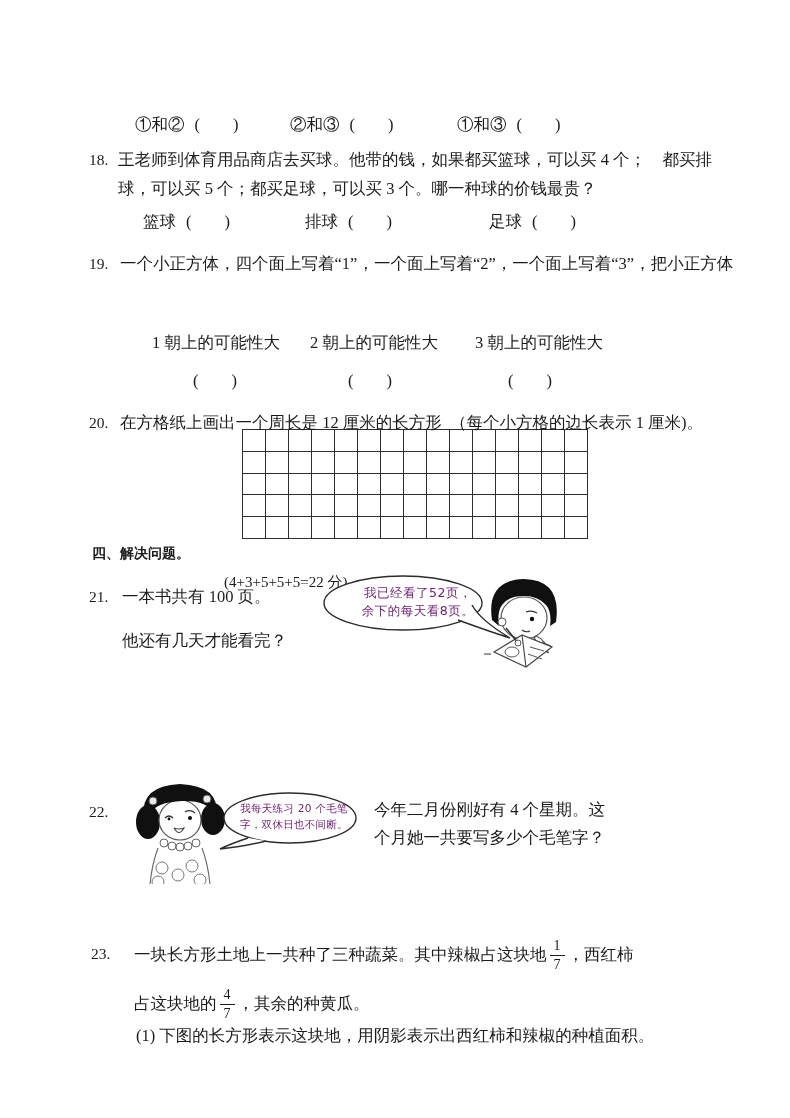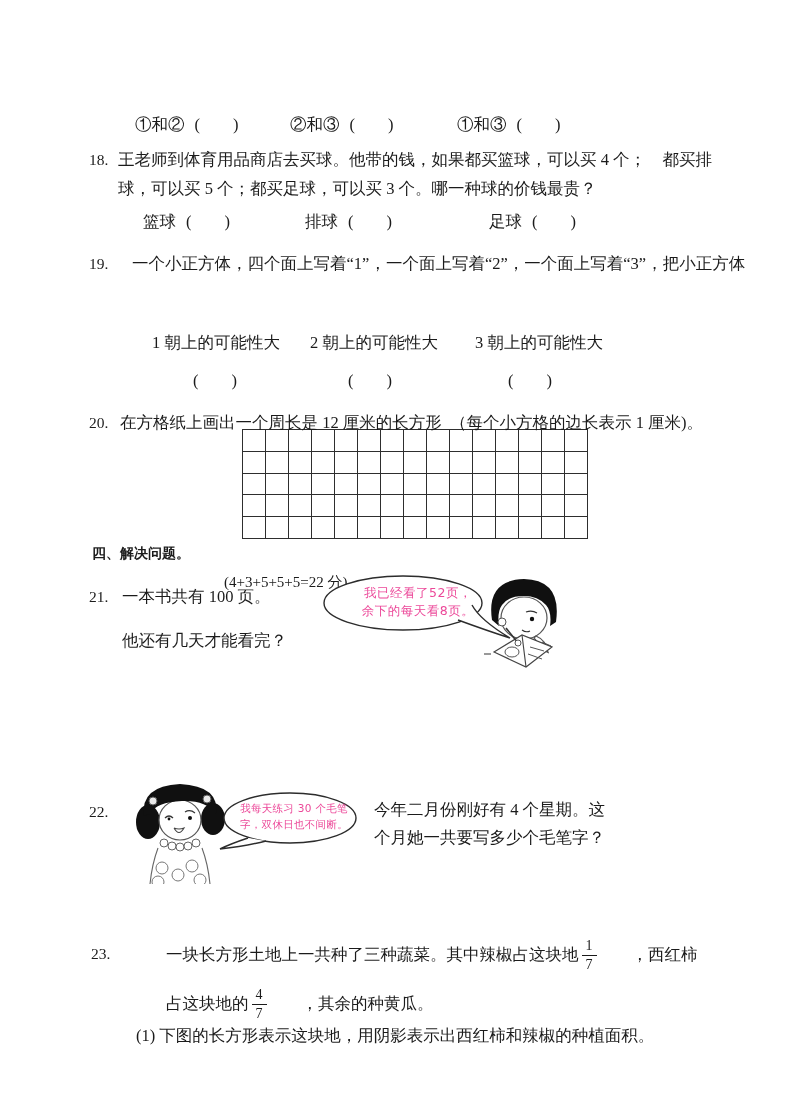--- a/index.html
+++ b/index.html
@@ -81,7 +81,7 @@
   </div>
 
   <span class="abs t num" style="left:89px;top:255px">19.</span>
-  <span class="abs t" style="left:132px;top:254px">一个小正方体，四个面上写着“1”，一个面上写着“2”，一个面上写着“3”，把小正方体</span>
+  <span class="abs t" style="left:120px;top:254px">一个小正方体，四个面上写着“1”，一个面上写着“2”，一个面上写着“3”，把小正方体</span>
   <span class="abs t" style="left:152px;top:333px">1 朝上的可能性大</span>
   <span class="abs t" style="left:310px;top:333px">2 朝上的可能性大</span>
   <span class="abs t" style="left:475px;top:333px">3 朝上的可能性大</span>

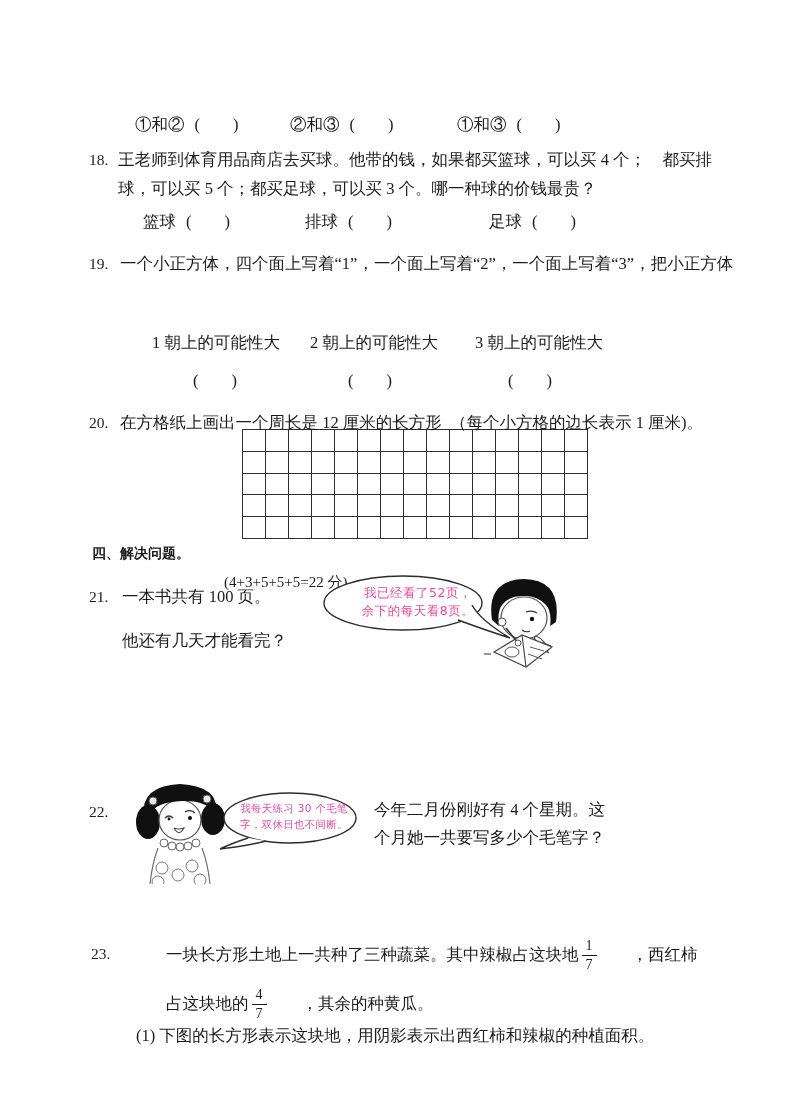--- a/index.html
+++ b/index.html
@@ -40,7 +40,7 @@
     position:absolute;left:0;top:0;width:100%;height:86%;
     display:flex;flex-direction:column;align-items:center;justify-content:center;
     font-family:"DejaVu Sans","Liberation Sans",sans-serif;
-    color:#ec4899;
+    color:#701a75;
   }
   .bubble .btxt span{white-space:pre;display:block;}
   #bubble21 .btxt{font-size:12.5px;line-height:1.5;letter-spacing:0.5px;}

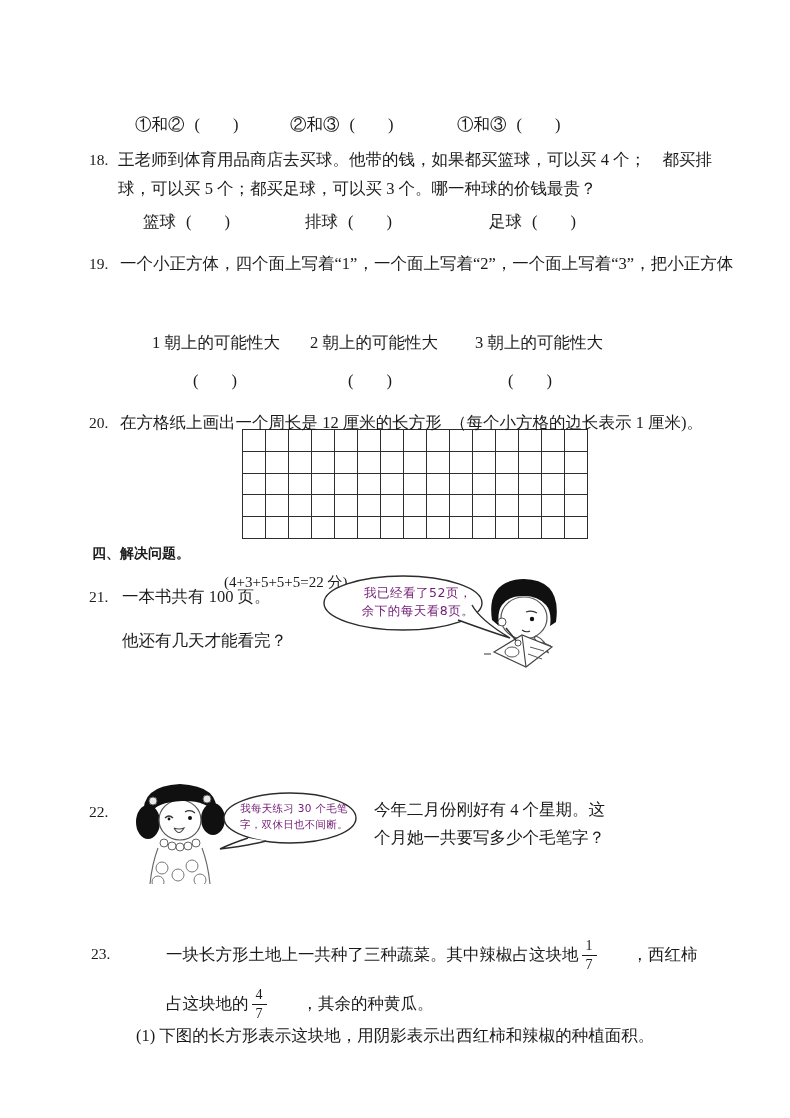--- a/index.html
+++ b/index.html
@@ -245,7 +245,7 @@
       <path d="M30,50 Q12,56 2,61 Q28,58 48,53" fill="#ffffff" stroke="#2c2c2c" stroke-width="1.4"></path>
     </svg>
     <div class="btxt">
-      <span>我每天练习 30 个毛笔</span>
+      <span>我每天练习 20 个毛笔</span>
       <span>字，双休日也不间断。</span>
     </div>
   </div>

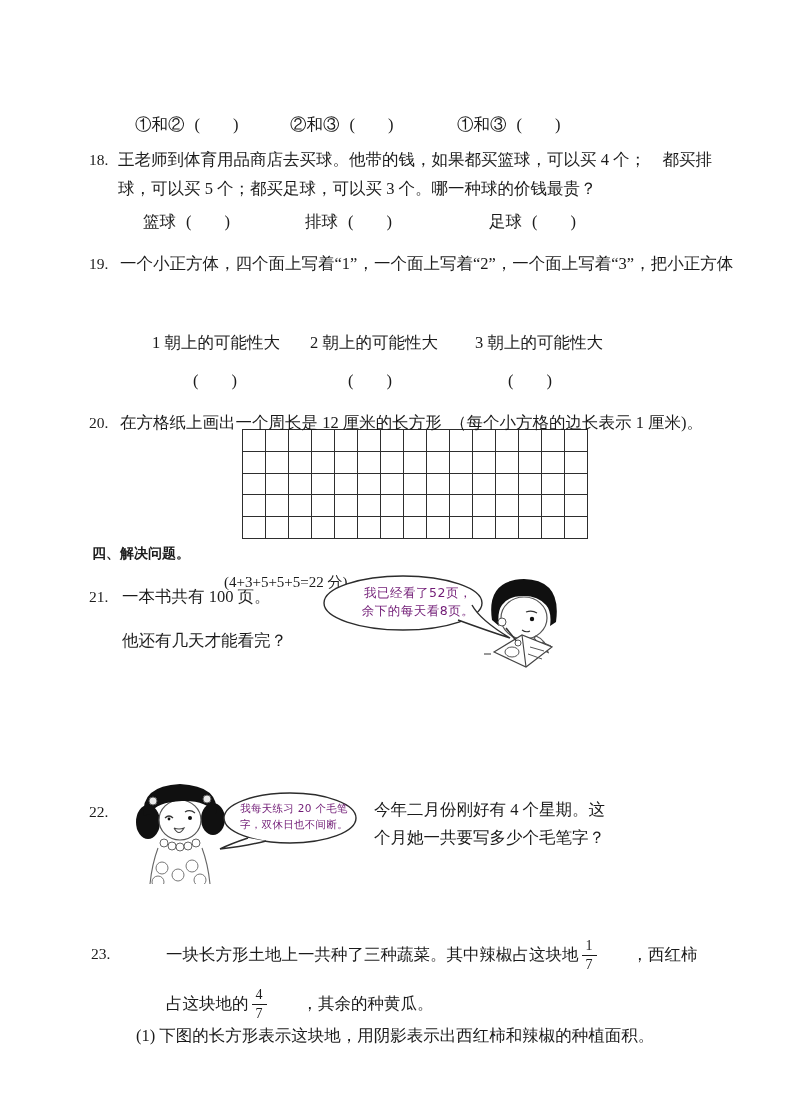--- a/index.html
+++ b/index.html
@@ -29,7 +29,7 @@
   .gcell{border-right:1px solid #2e2e2e;border-bottom:1px solid #2e2e2e;}
   
   .fracline{display:flex;align-items:center;height:50px;}
-  .fracline .t{font-size:16.5px;margin-left:32px;}
+  .fracline .t{font-size:16.5px;}
   .frac{display:inline-flex;flex-direction:column;align-items:center;line-height:1;margin:0 3px;}
   .frac .fnum{font-size:14px;padding:0 4px 2px;}
   .frac .fden{font-size:14px;border-top:1.4px solid #1b1b1b;padding:2px 4px 0;}

